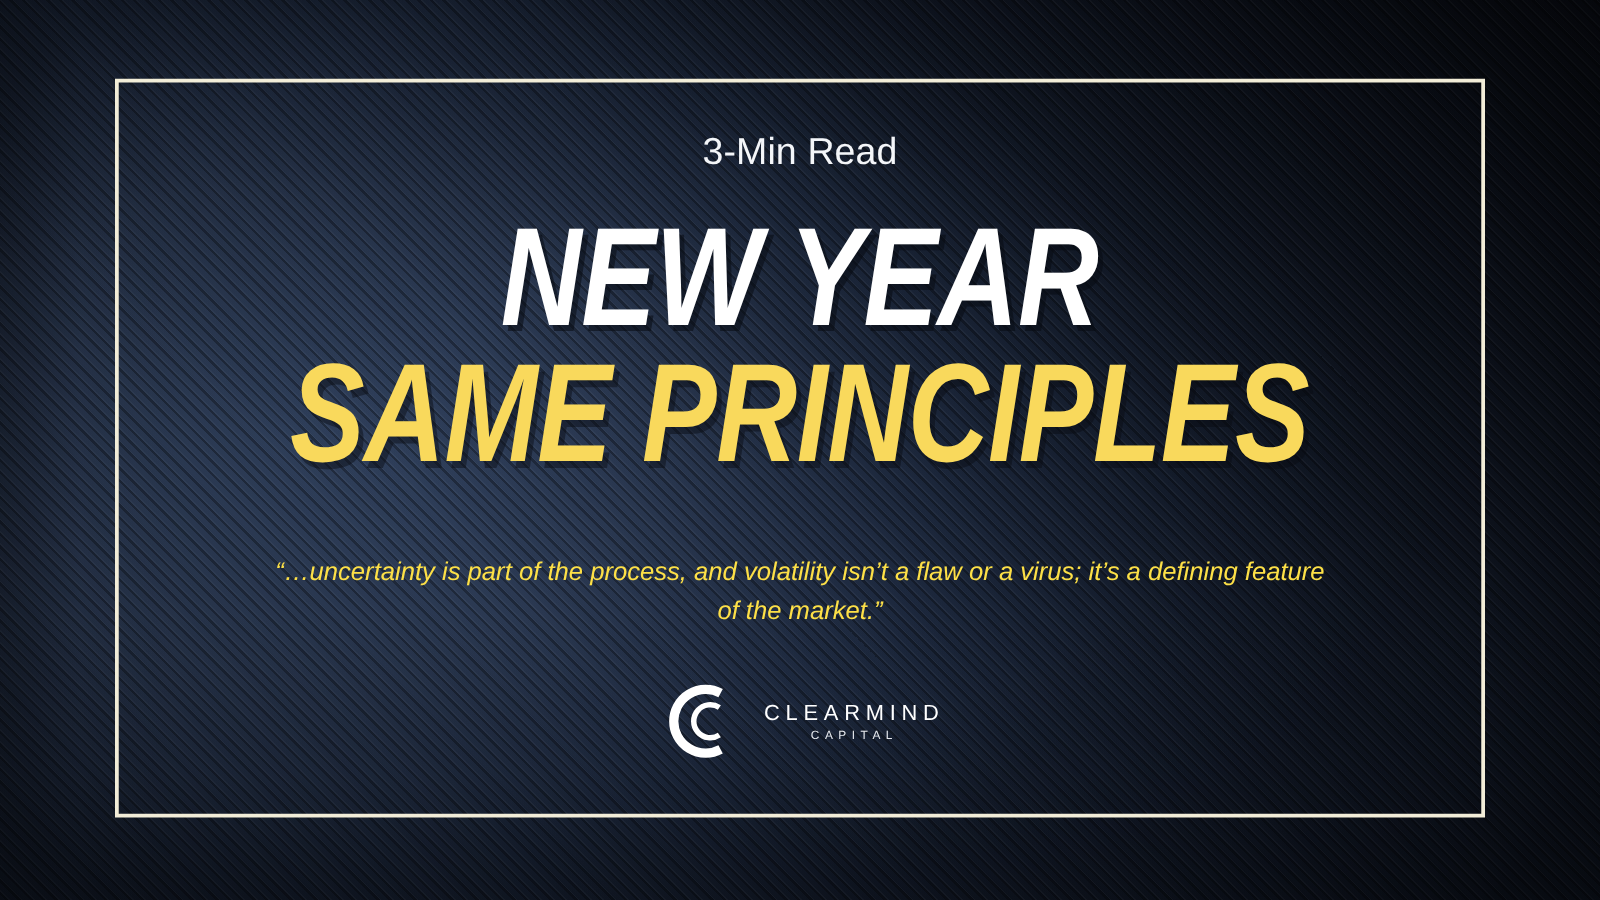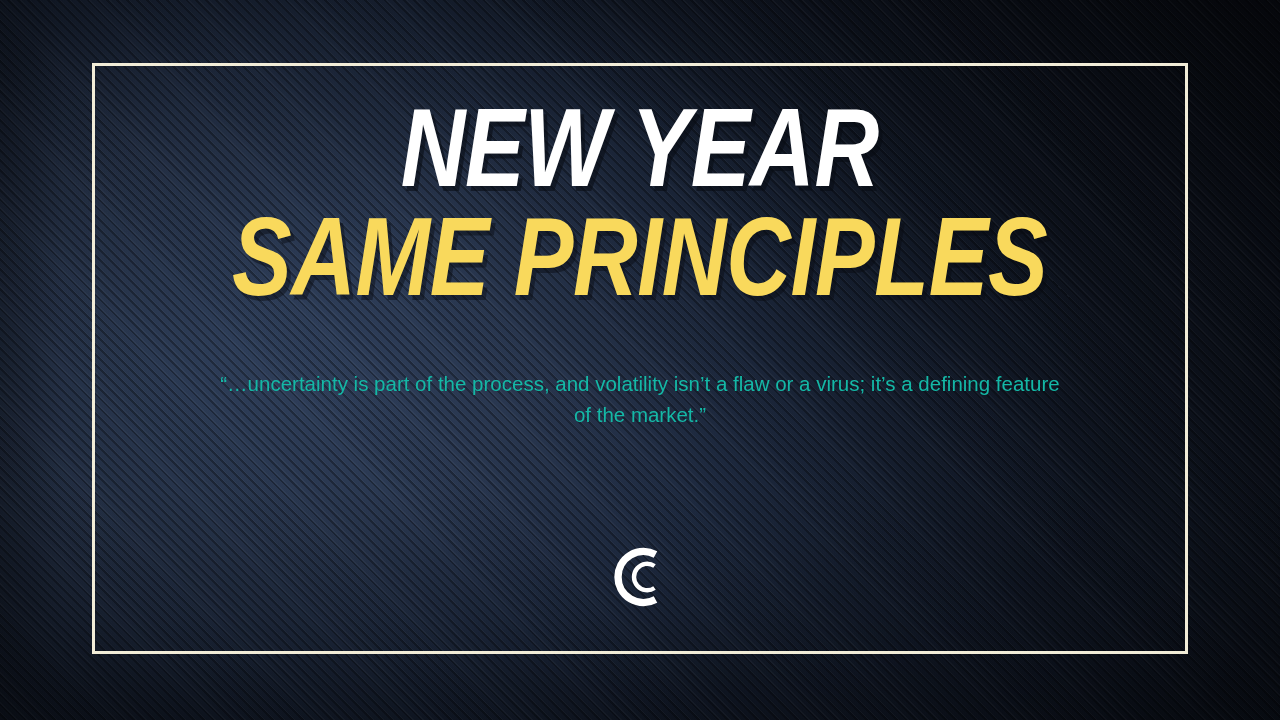--- a/index.html
+++ b/index.html
@@ -180,6 +180,7 @@
 
   <div class="content">
 
+    <div class="eyebrow">3-Min Read</div>
 
     <div class="headline-block">
       <div class="headline headline-1">NEW YEAR</div>

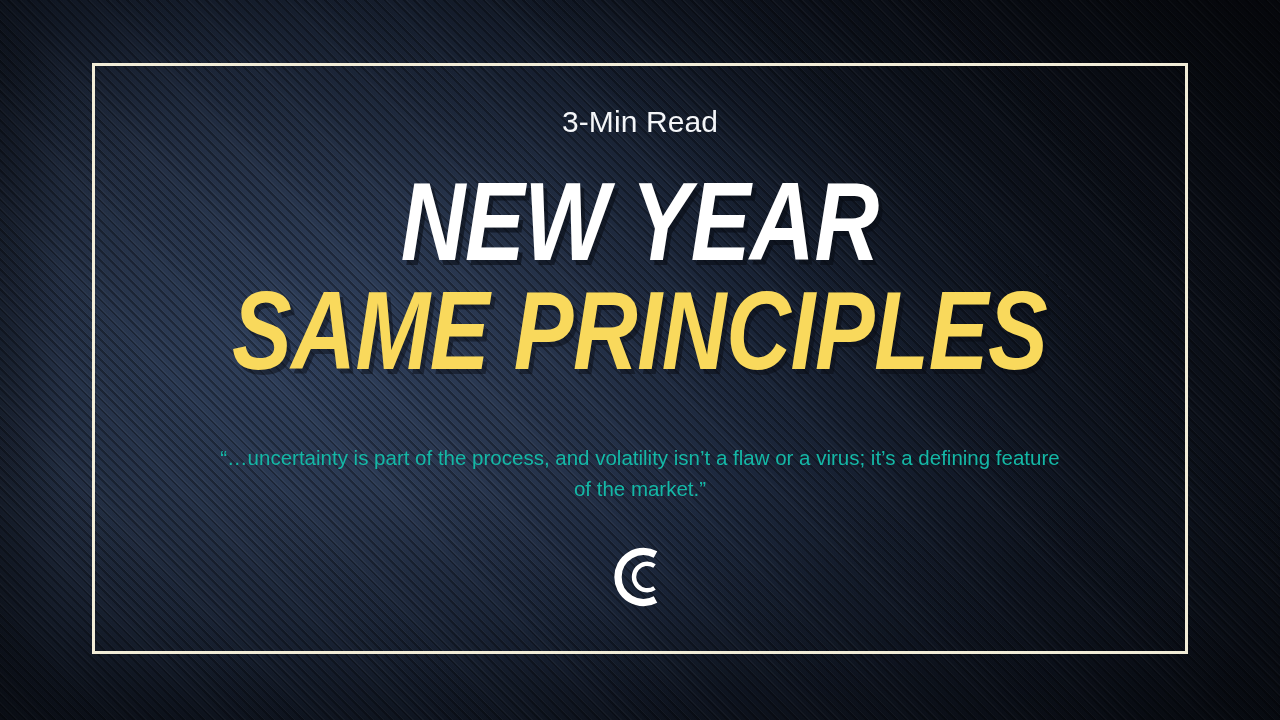--- a/index.html
+++ b/index.html
@@ -126,9 +126,10 @@
     margin-top:62px;
     width:860px;
     font-size:20.5px;
+    font-style:italic;
     font-weight:400;
     line-height:1.52;
-    color:#14b8a6;
+    color:#fde047;
   }
 
   

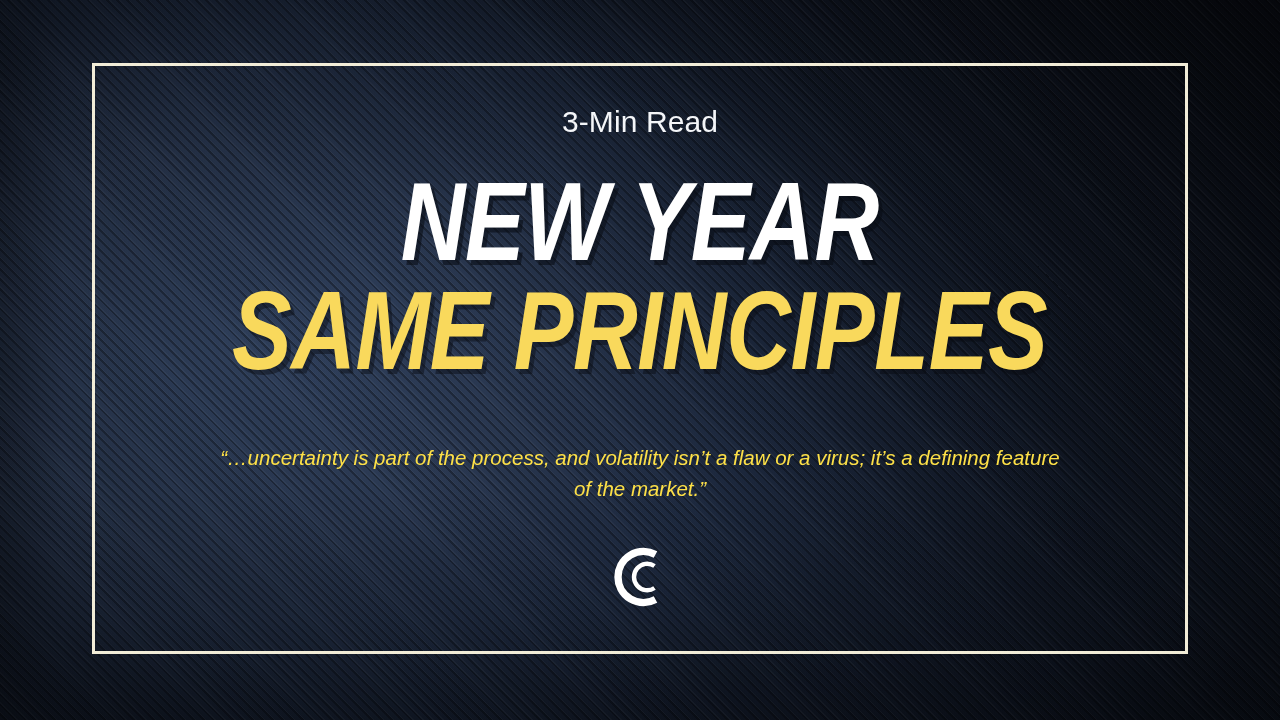--- a/index.html
+++ b/index.html
@@ -201,6 +201,10 @@
                  A 13.2 13.2 0 1 0 51.5 48.0" fill="none" stroke="#ffffff" stroke-width="4.4" stroke-linecap="butt"></path>
       </svg>
 
+      <div class="logo-words">
+        <div class="logo-name">CLEARMIND</div>
+        <div class="logo-sub">CAPITAL</div>
+      </div>
 
     </div>
 

